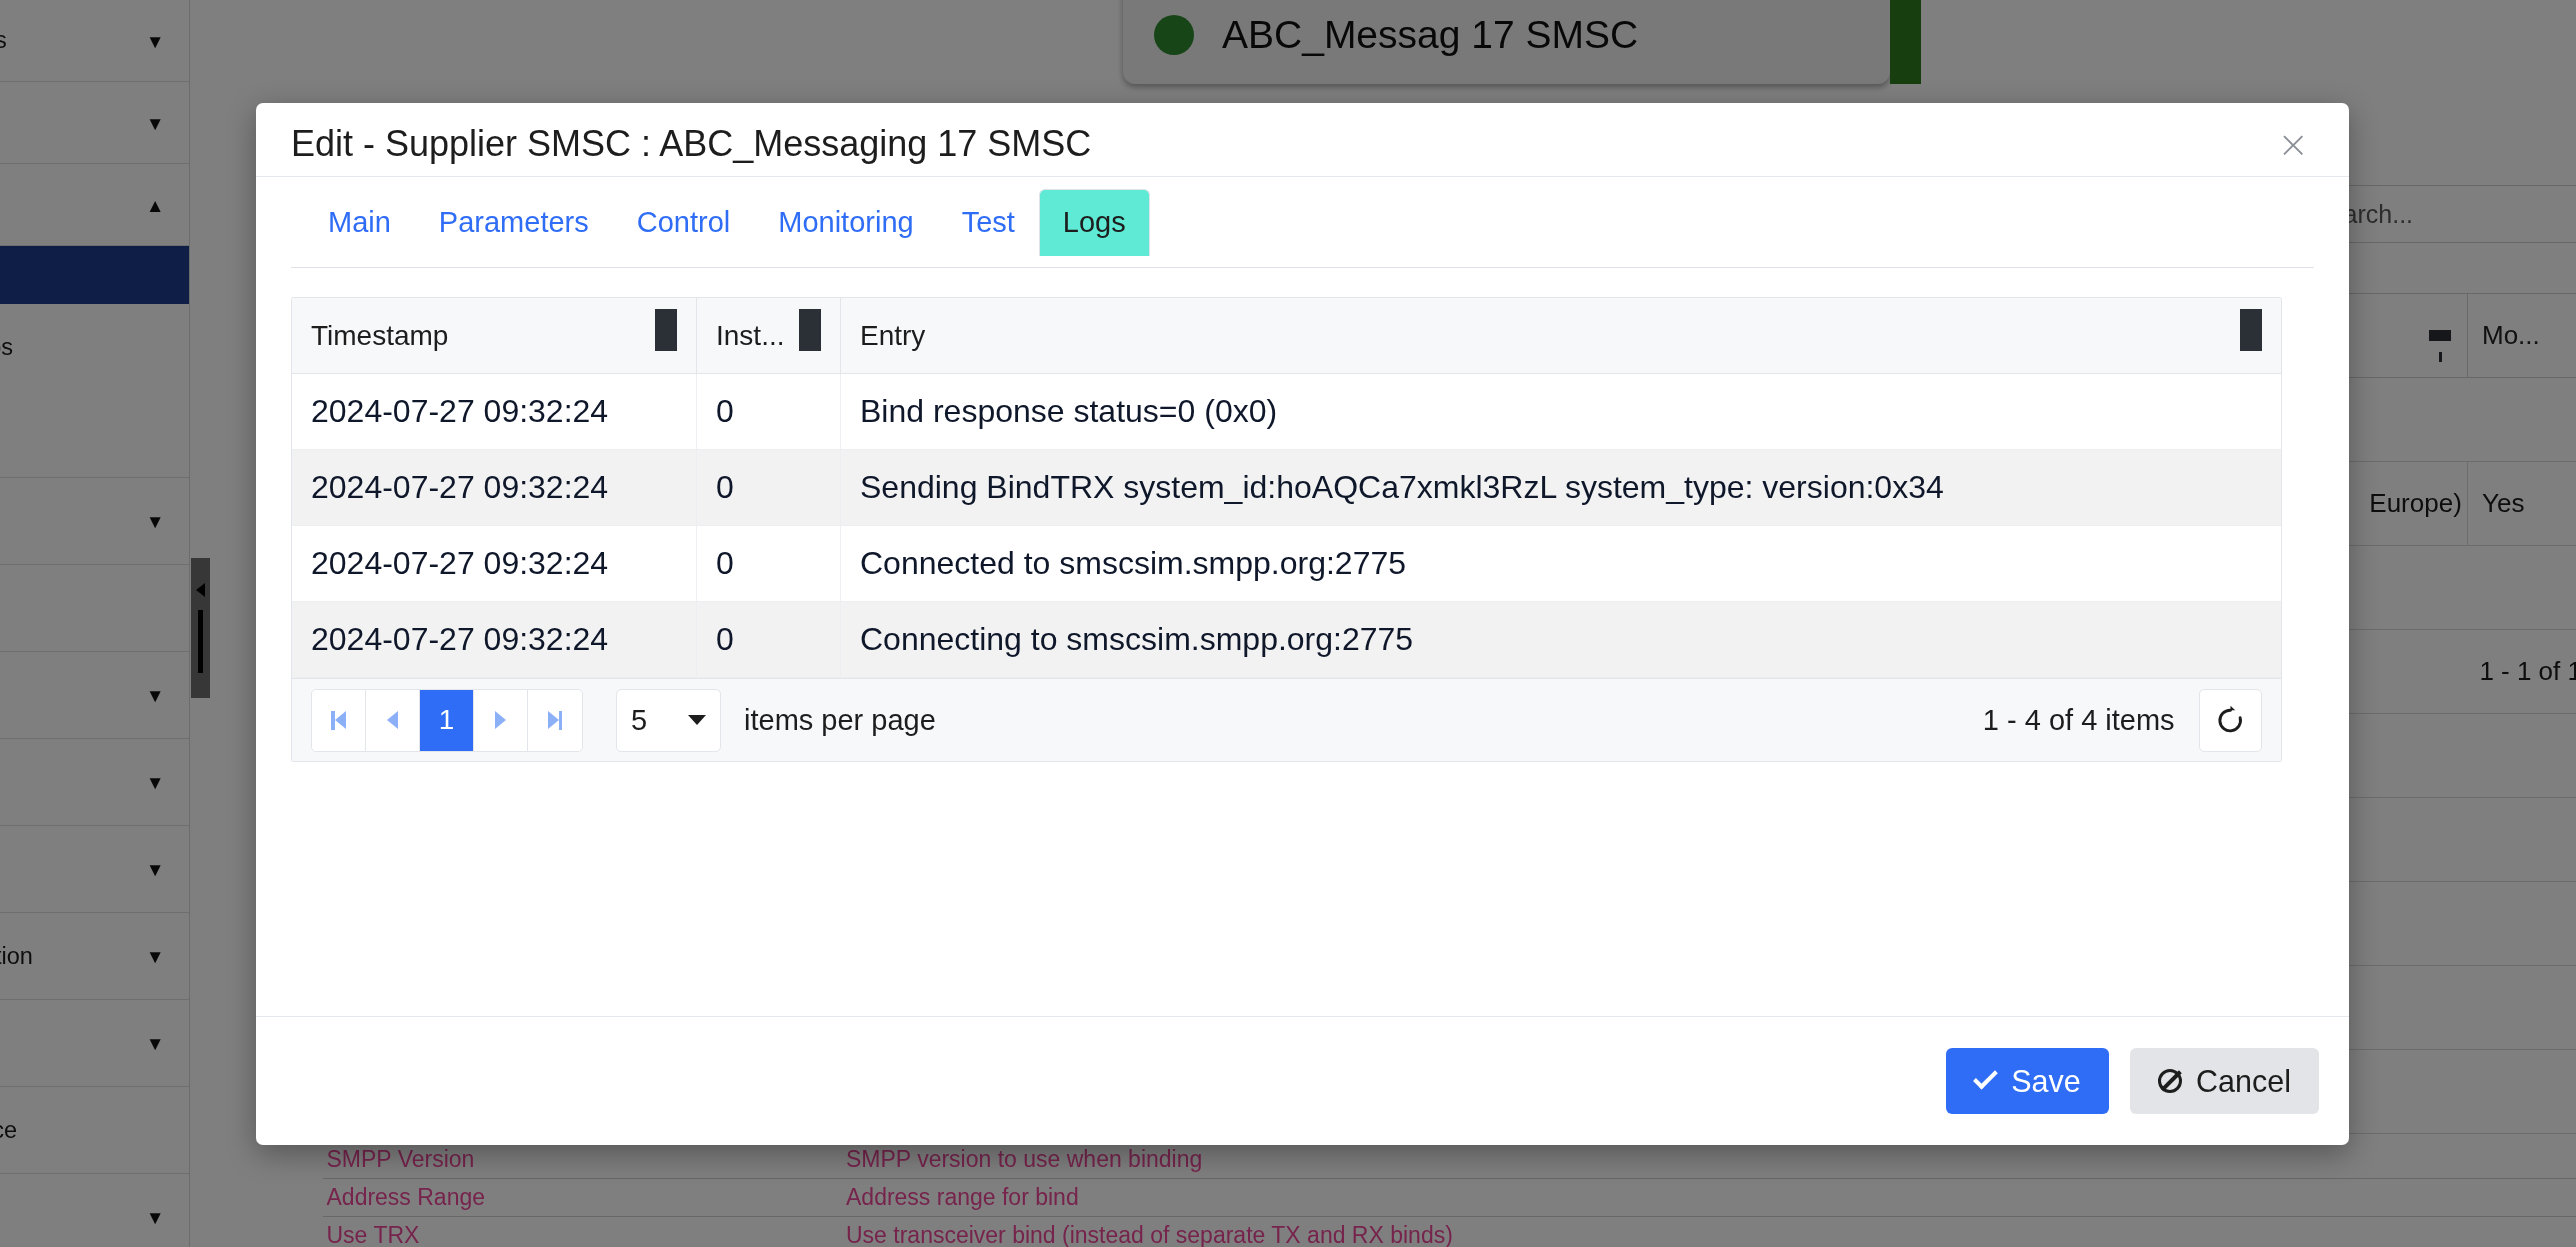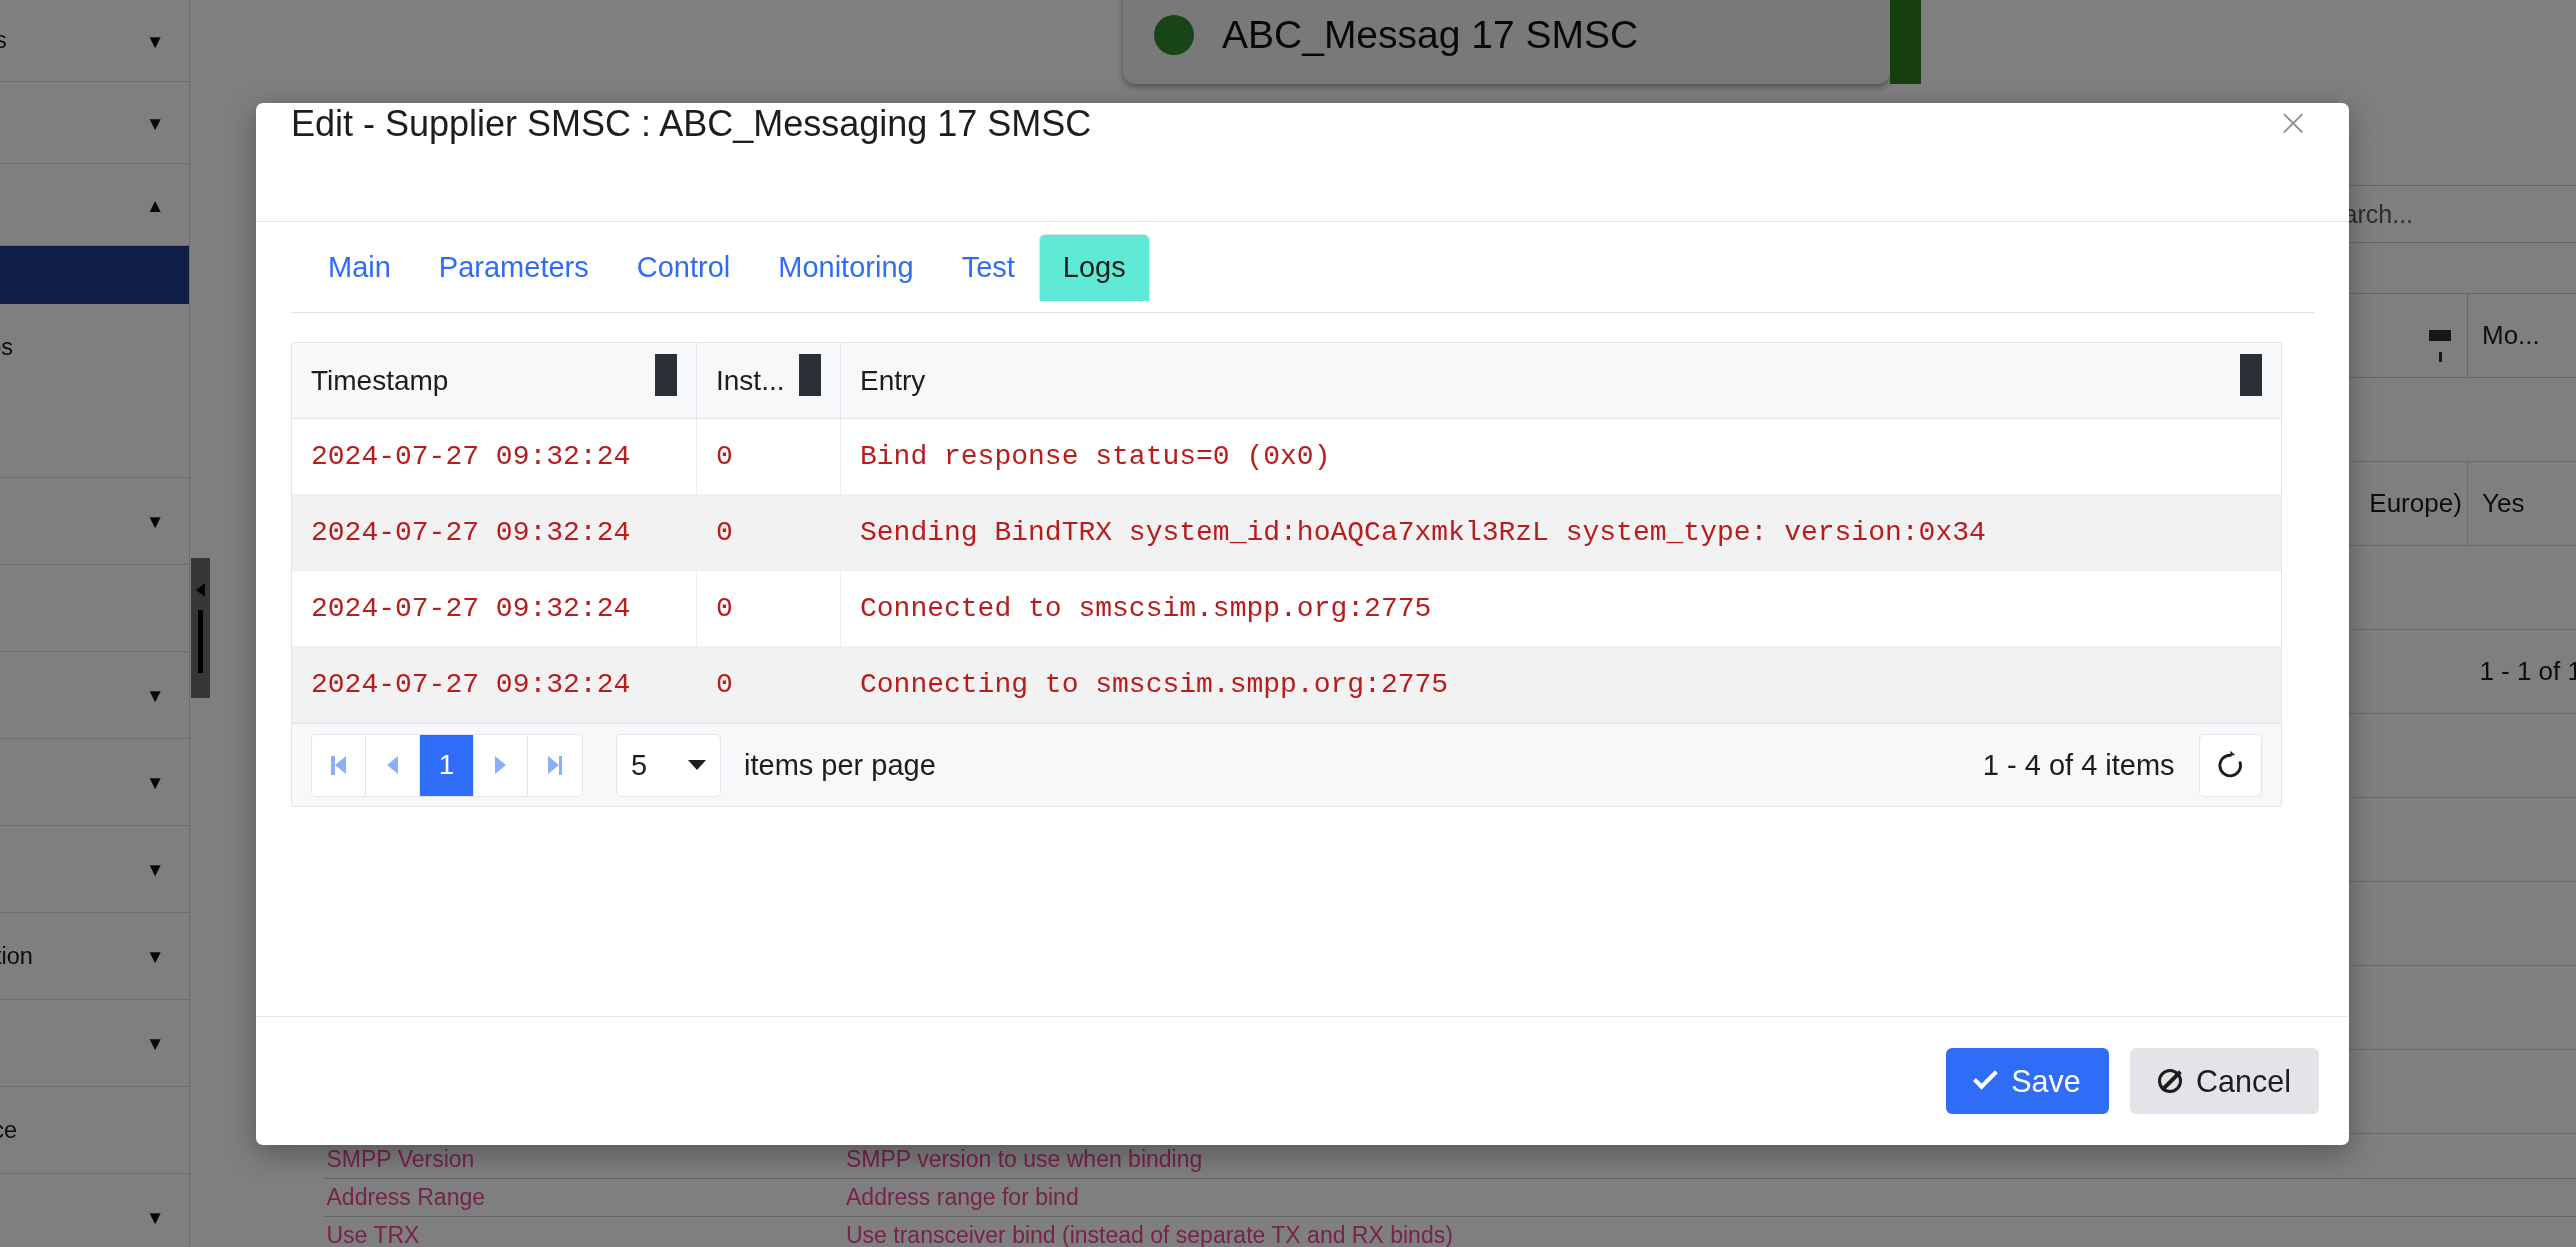--- a/index.html
+++ b/index.html
@@ -167,9 +167,9 @@
   }
 
   .modal-head {
-    height: 119px;
-    display: flex; 
-    padding: 0 40px 0 35px;
+    height: 74px;
+    display: flex; align-items: center;
+    padding: 8px 40px 0 35px;
     border-bottom: 0.9px solid #e4e7ec;
     flex: 0 0 auto;
   }

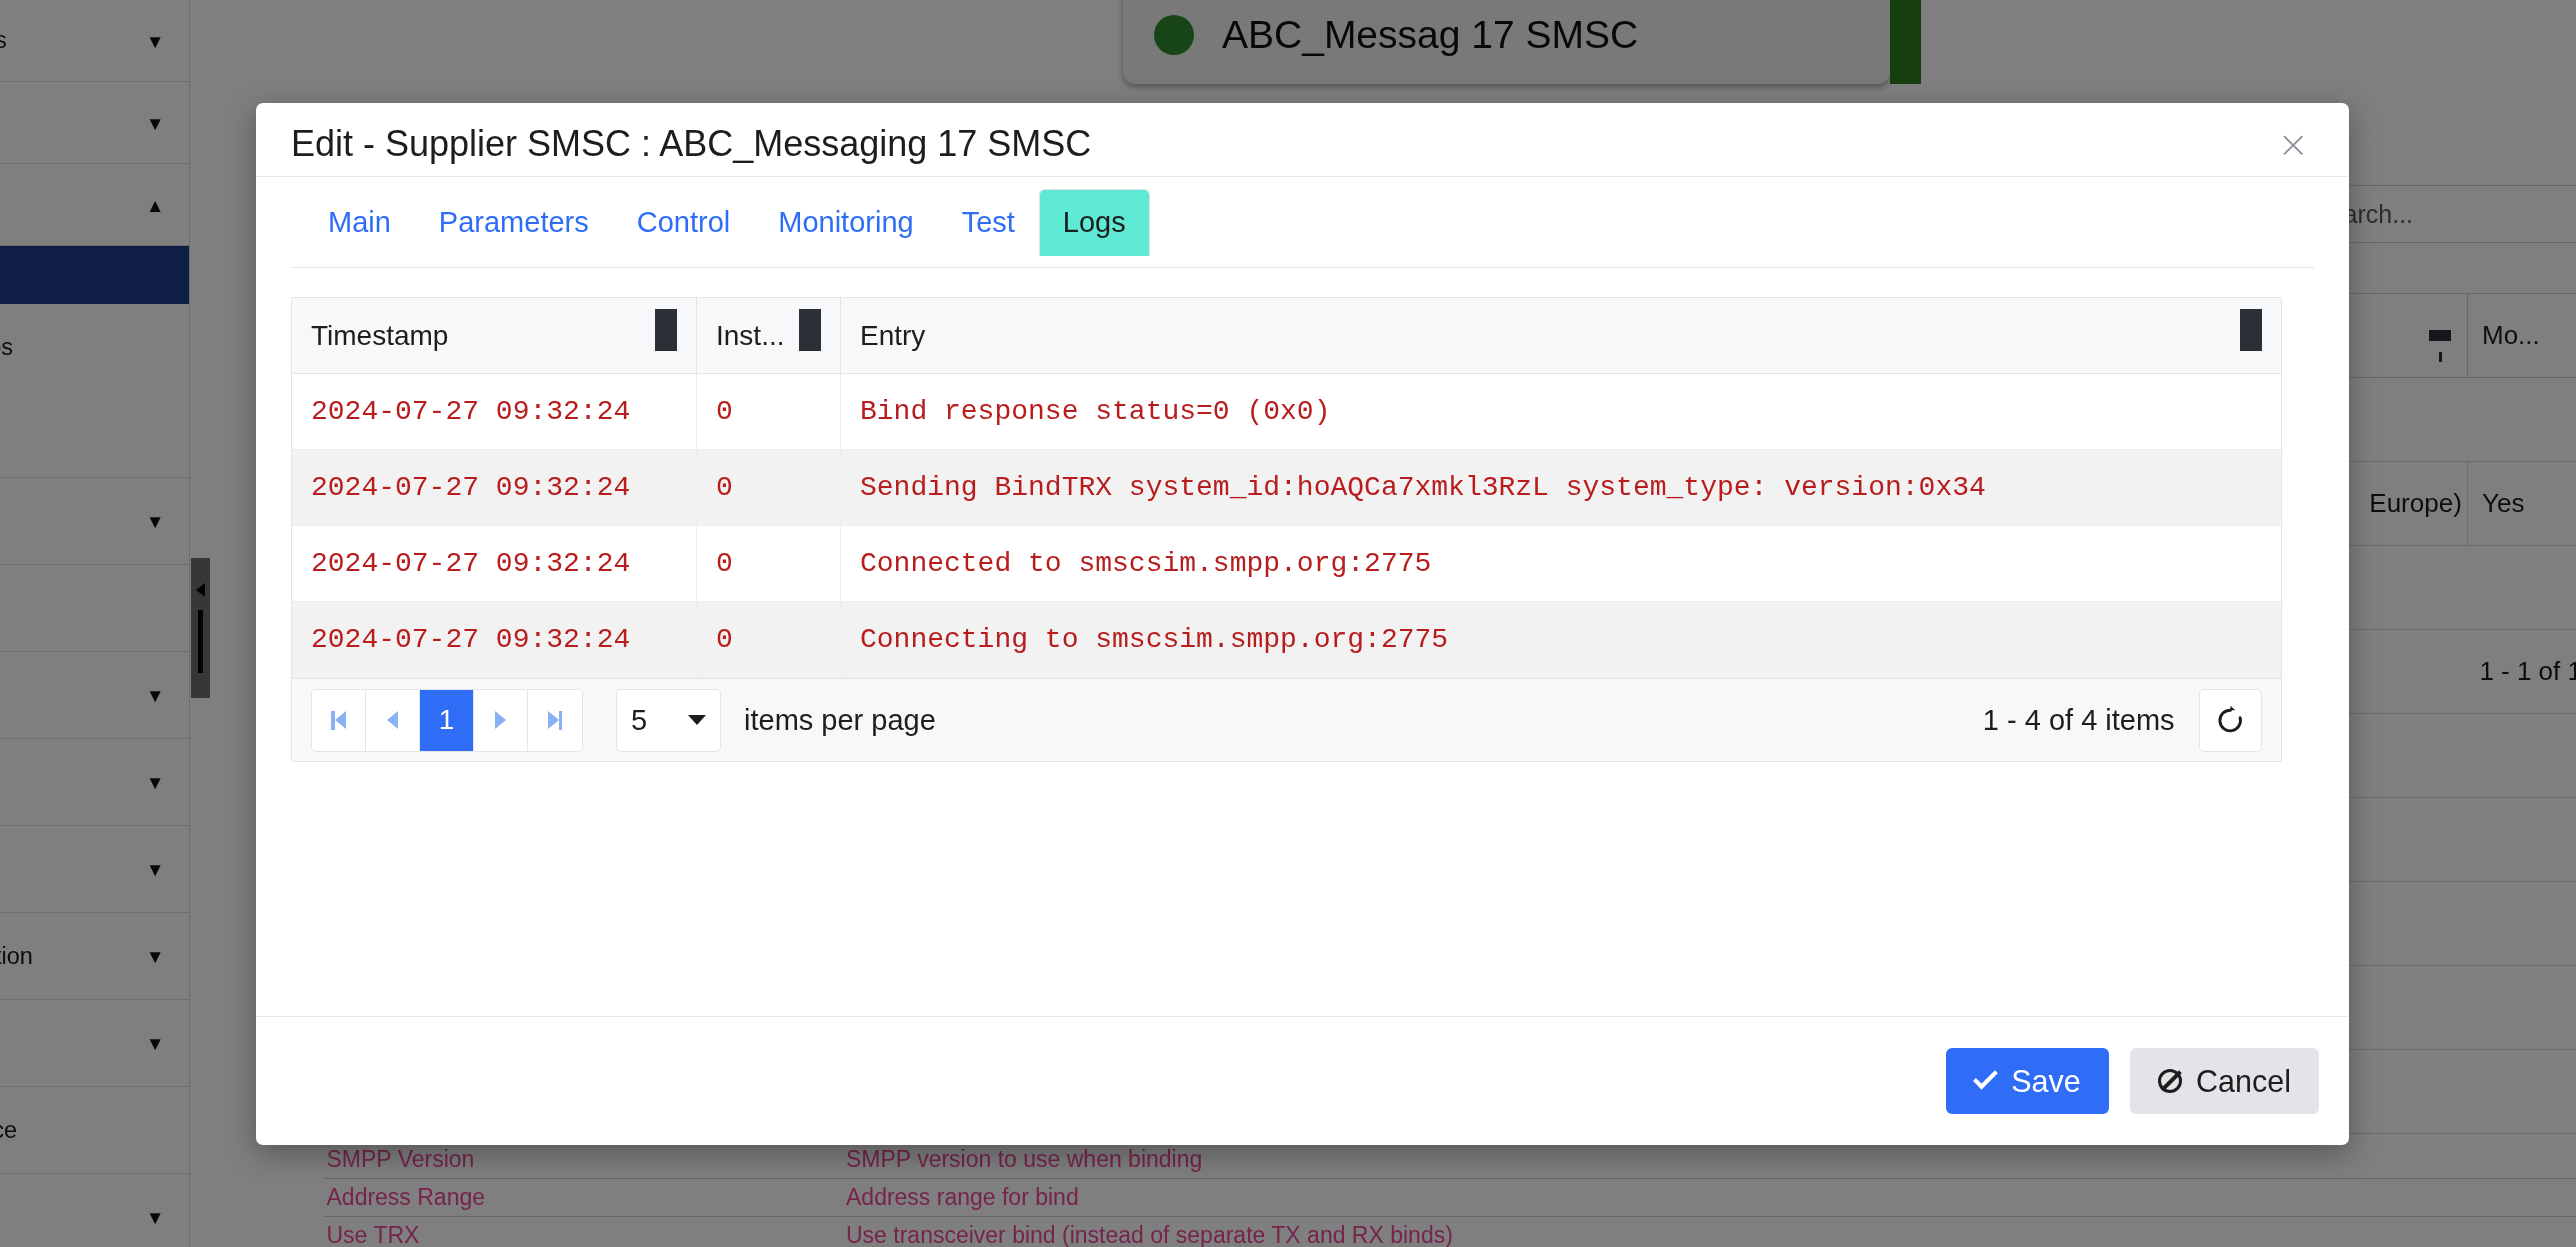--- a/index.html
+++ b/index.html
@@ -268,10 +268,10 @@
   .grow.alt { background: #f2f2f2; }
   .gc {
     display: flex; align-items: center;
-    font-size: 28px; color: #b91c1c;
+    font-size: 32px; color: #0f172a;
     padding: 0 19px;
     border-right: 0.9px solid #eceef1;
-    white-space: nowrap; overflow: hidden; font-family: Liberation Mono, monospace;
+    white-space: nowrap; overflow: hidden;
   }
   .gc:last-child { border-right: none; }
 

